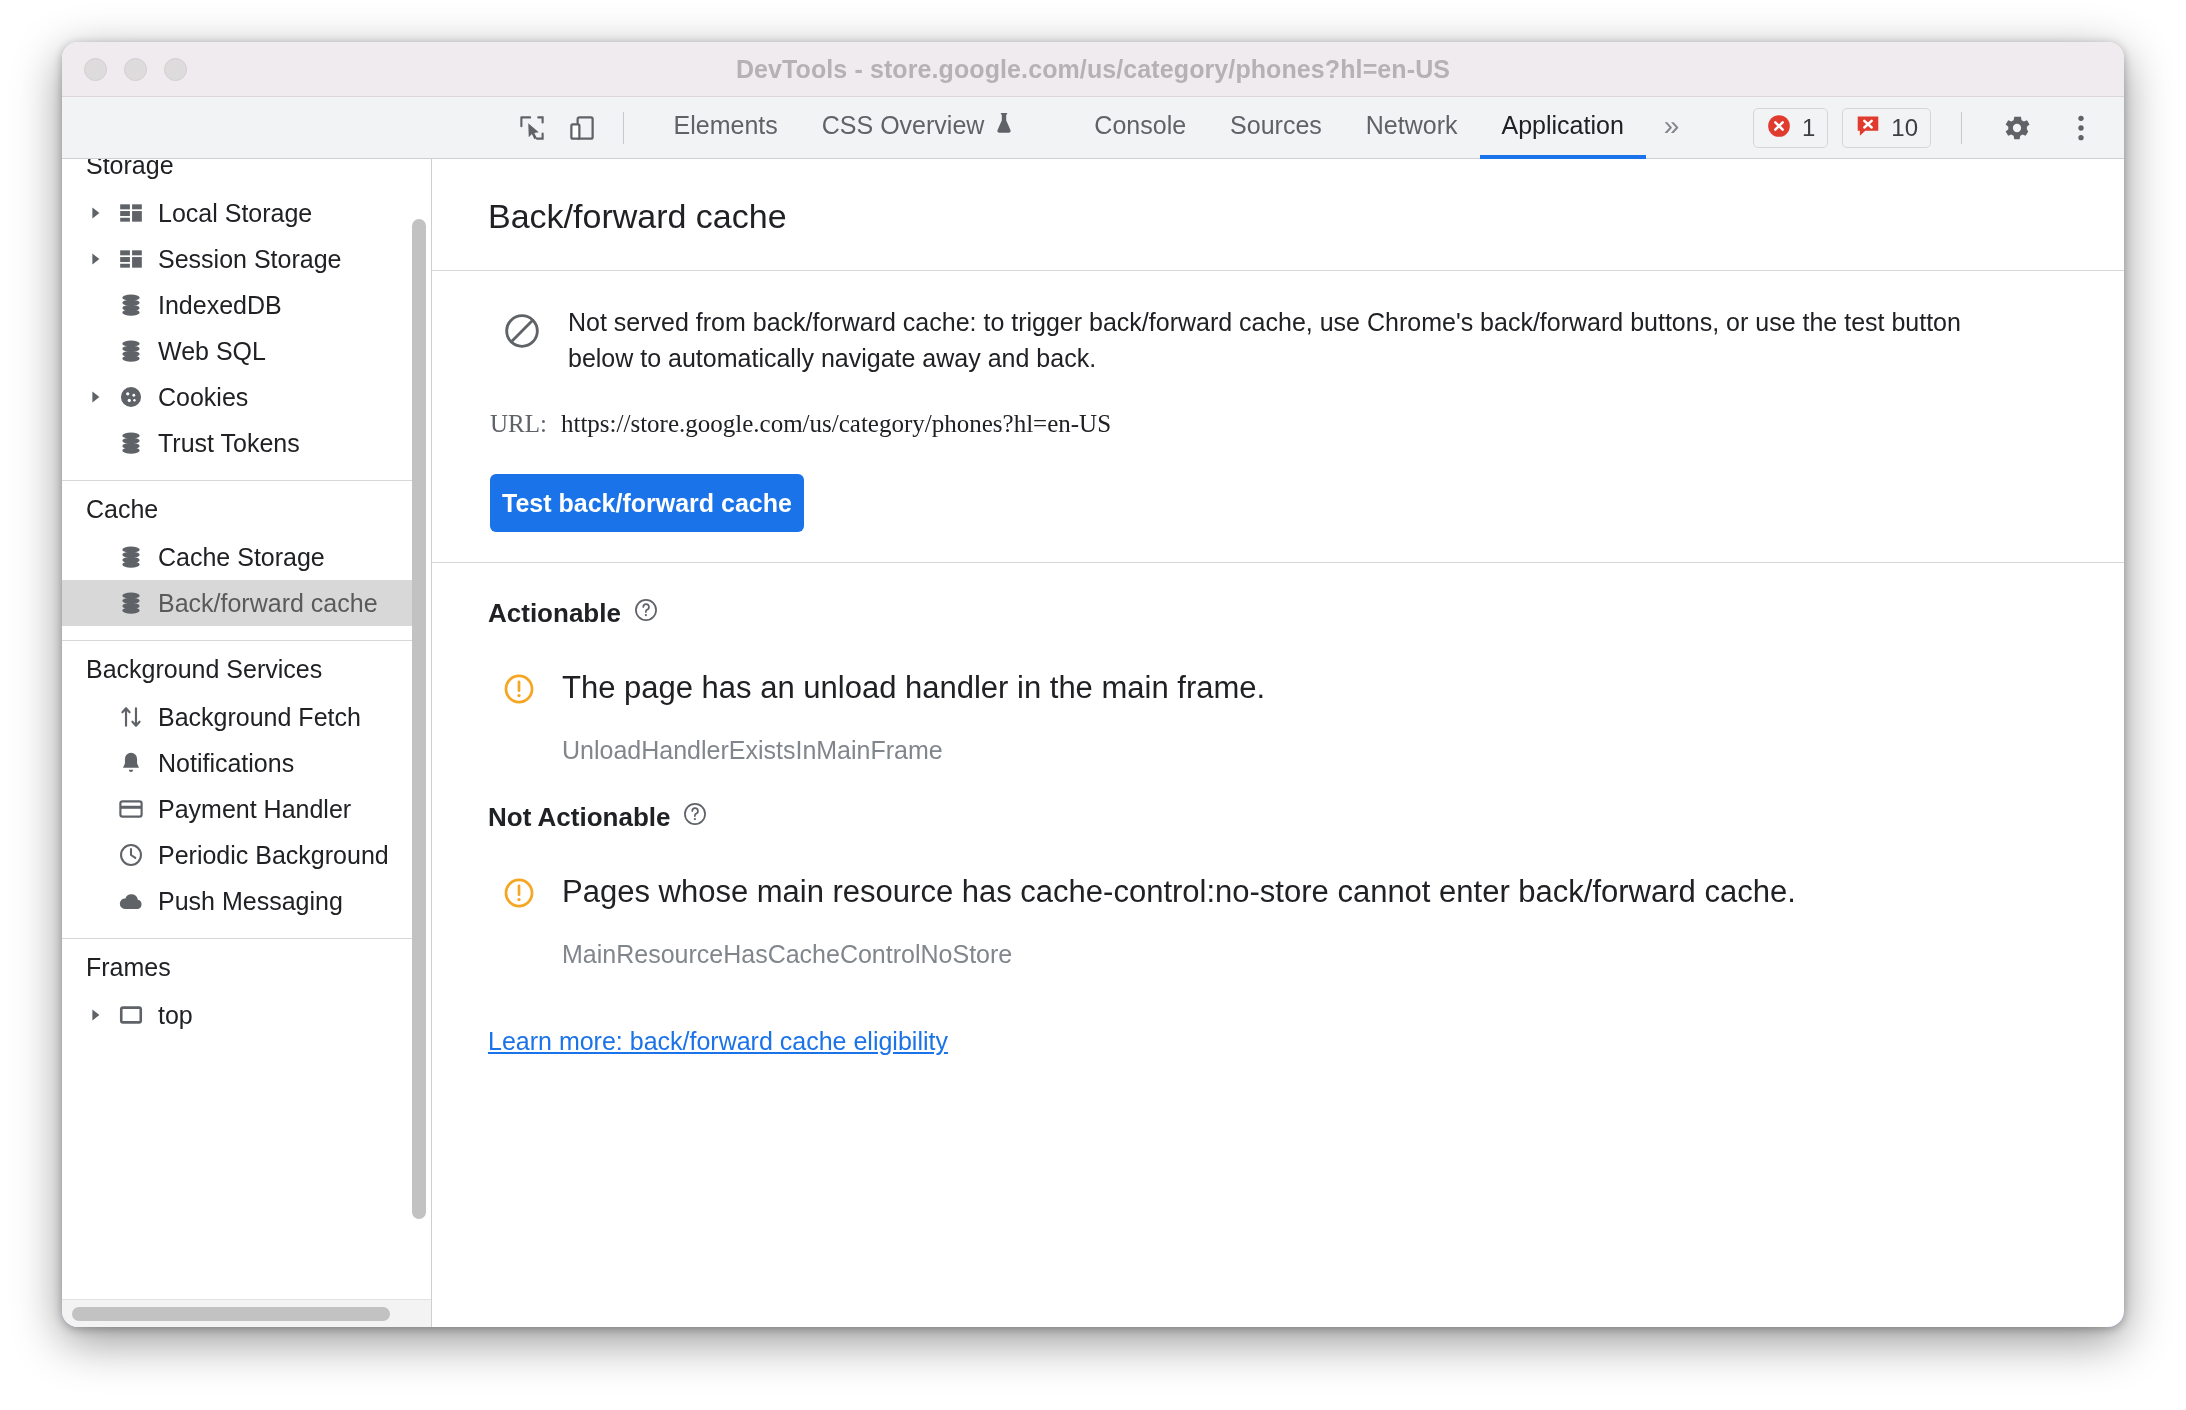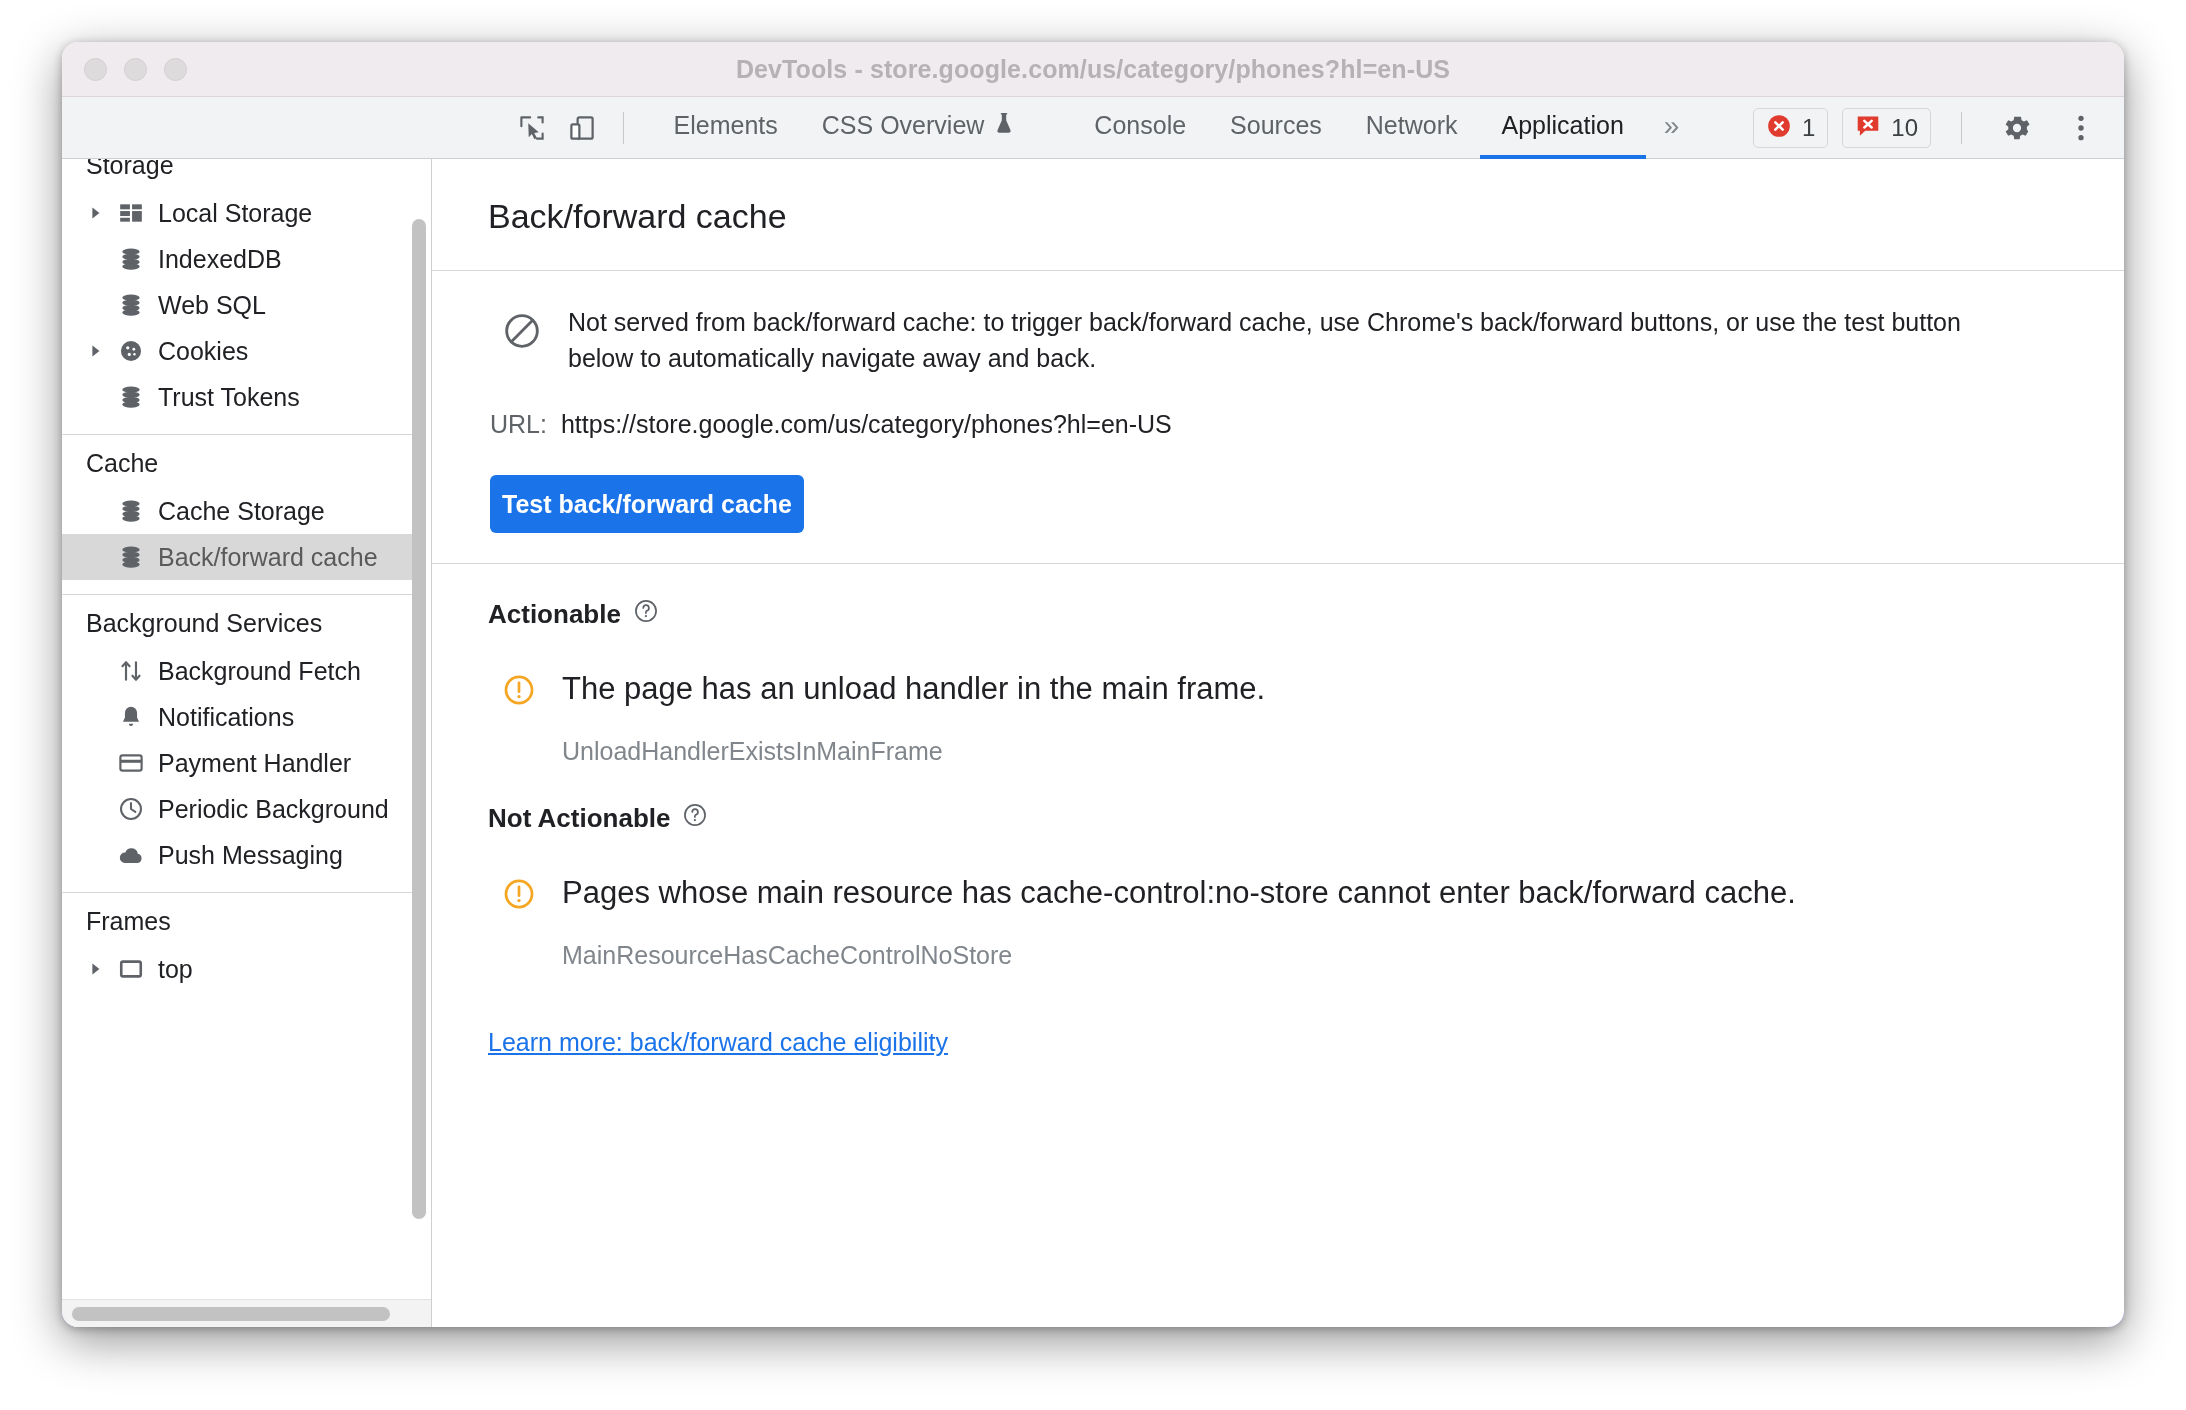--- a/index.html
+++ b/index.html
@@ -446,6 +446,23 @@
                     </svg>
                   </span>
                   <span class="sb-label">Local Storage</span>
+                </div>
+                <div class="sb-item">
+                  <span class="sb-arrow">
+                    <svg width="16" height="16" viewBox="0 0 16 16">
+                      <path d="M4.4 2.6l7 5.4-7 5.4z" fill="#5f6368"></path>
+                    </svg>
+                  </span>
+                  <span class="sb-ico">
+                    <svg width="26" height="26" viewBox="0 0 24 24">
+                      <rect x="2" y="4" width="9" height="4.6" fill="#5f6368"></rect>
+                      <rect x="13" y="4" width="9" height="4.6" fill="#5f6368"></rect>
+                      <rect x="2" y="10.2" width="9" height="4.6" fill="#5f6368"></rect>
+                      <rect x="13" y="10.2" width="9" height="9.8" fill="#5f6368"></rect>
+                      <rect x="2" y="16.4" width="9" height="3.6" fill="#5f6368"></rect>
+                    </svg>
+                  </span>
+                  <span class="sb-label">Session Storage</span>
                 </div>
                 <div class="sb-item">
                   <span class="sb-arrow empty">

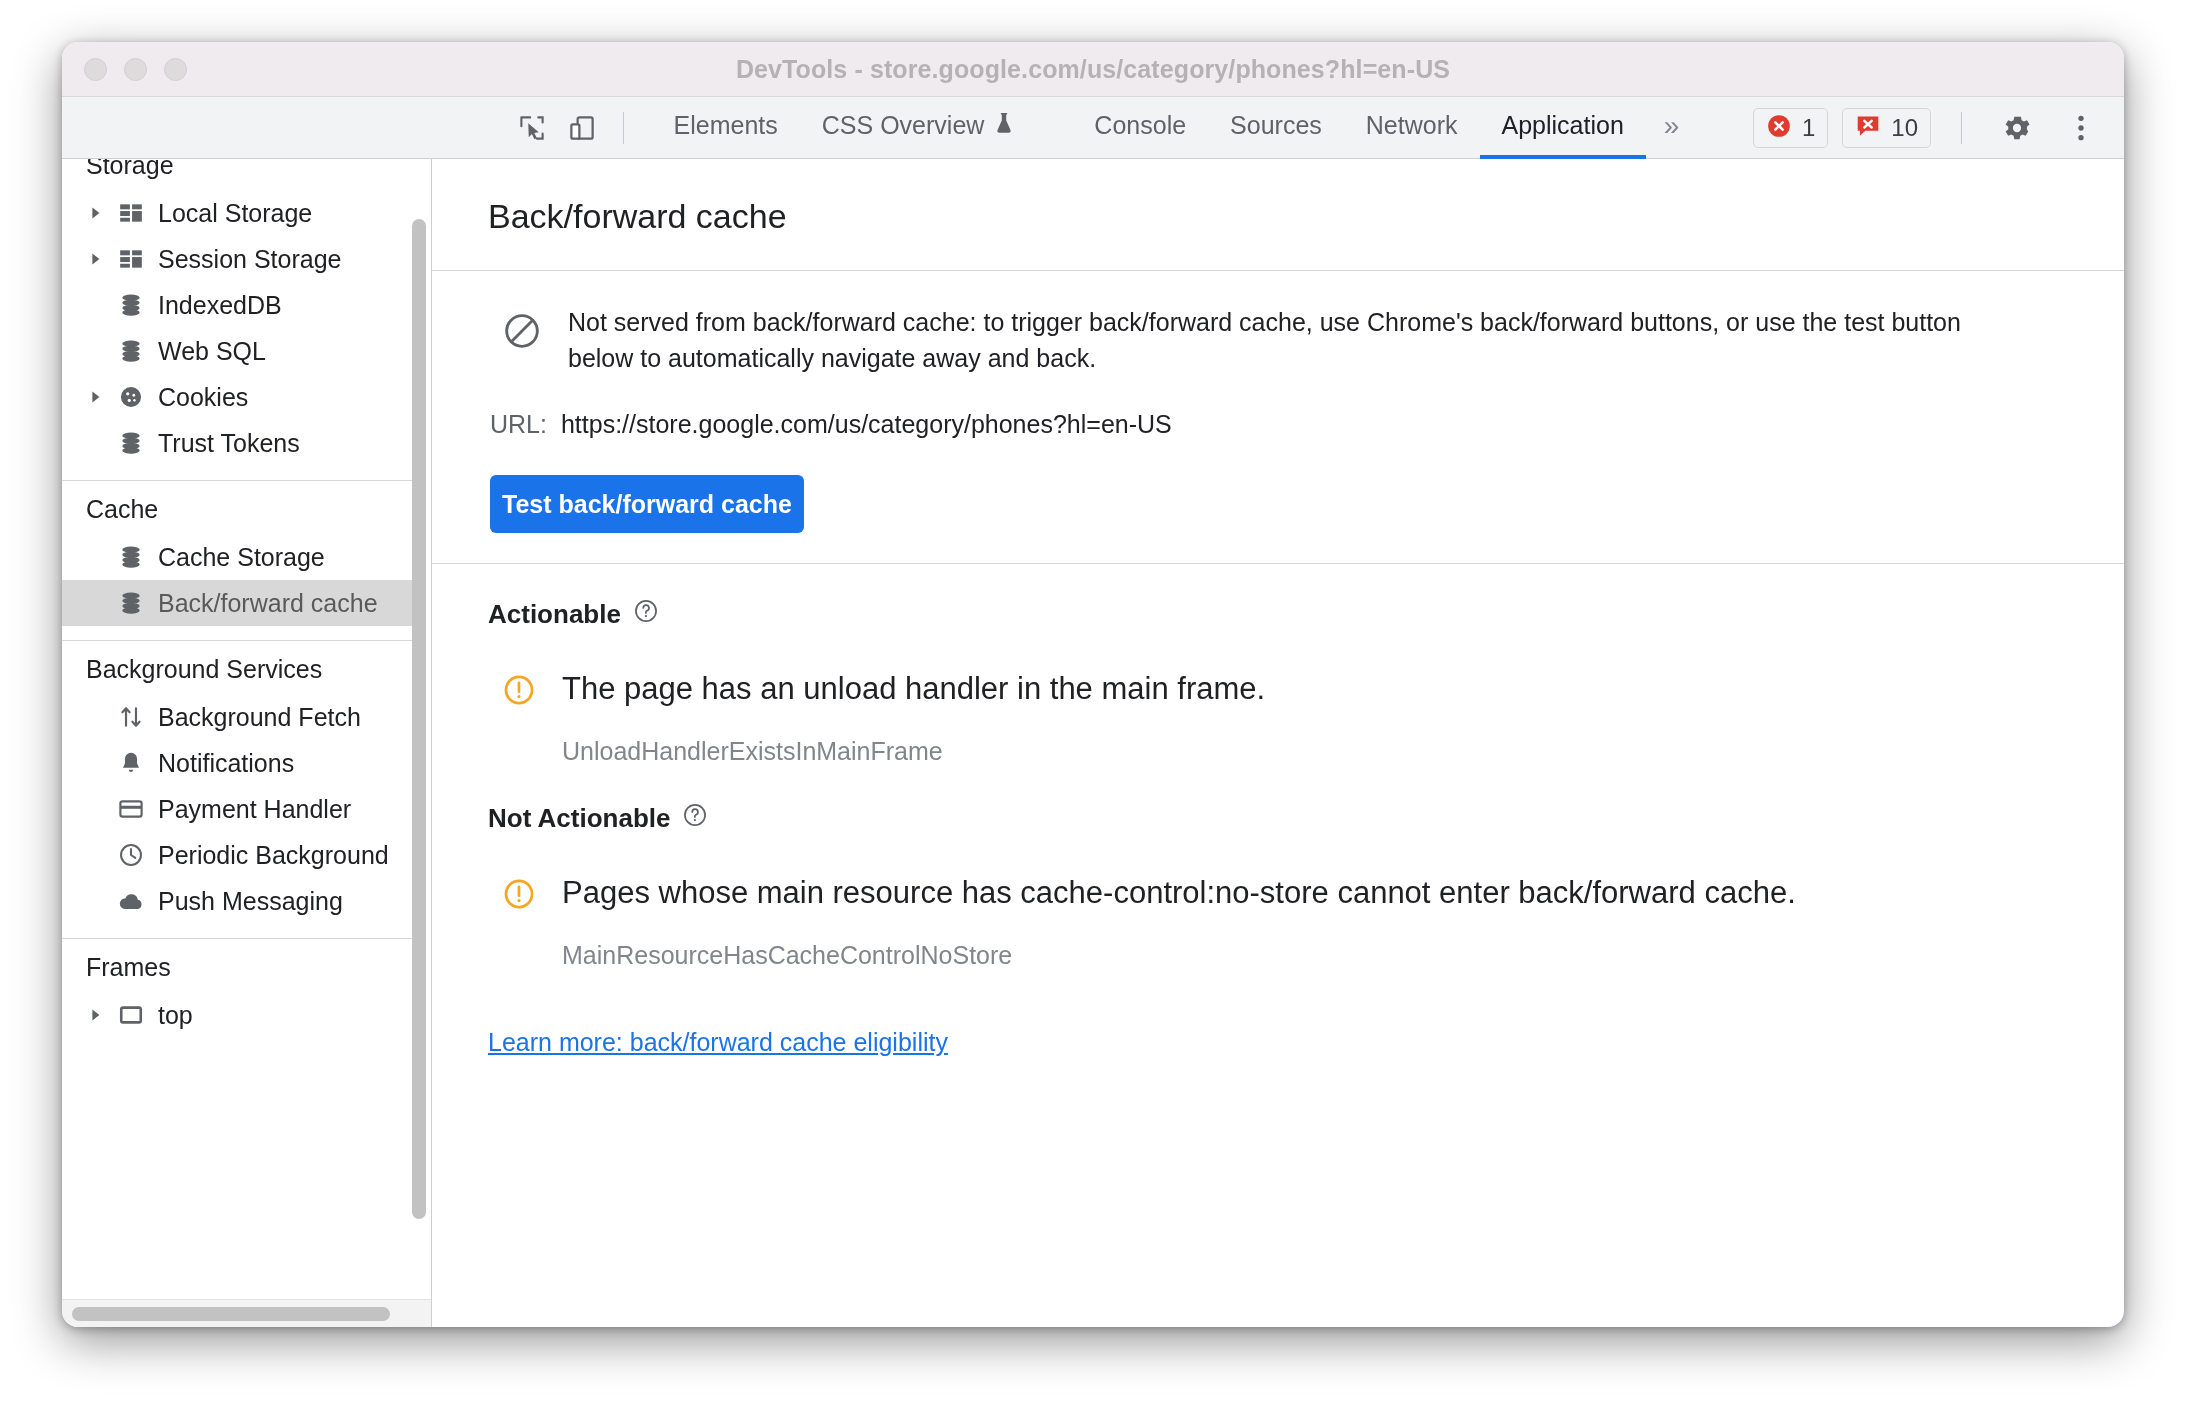--- a/index.html
+++ b/index.html
@@ -276,6 +276,7 @@
     gap: 14px;
     padding-left: 2px;
     margin-top: 34px;
+    font-family: Liberation Serif, serif;
   }
   .url-label { font-size: 25px; color: #5f6368; }
   .url-value { font-size: 25px; color: #202124; }

